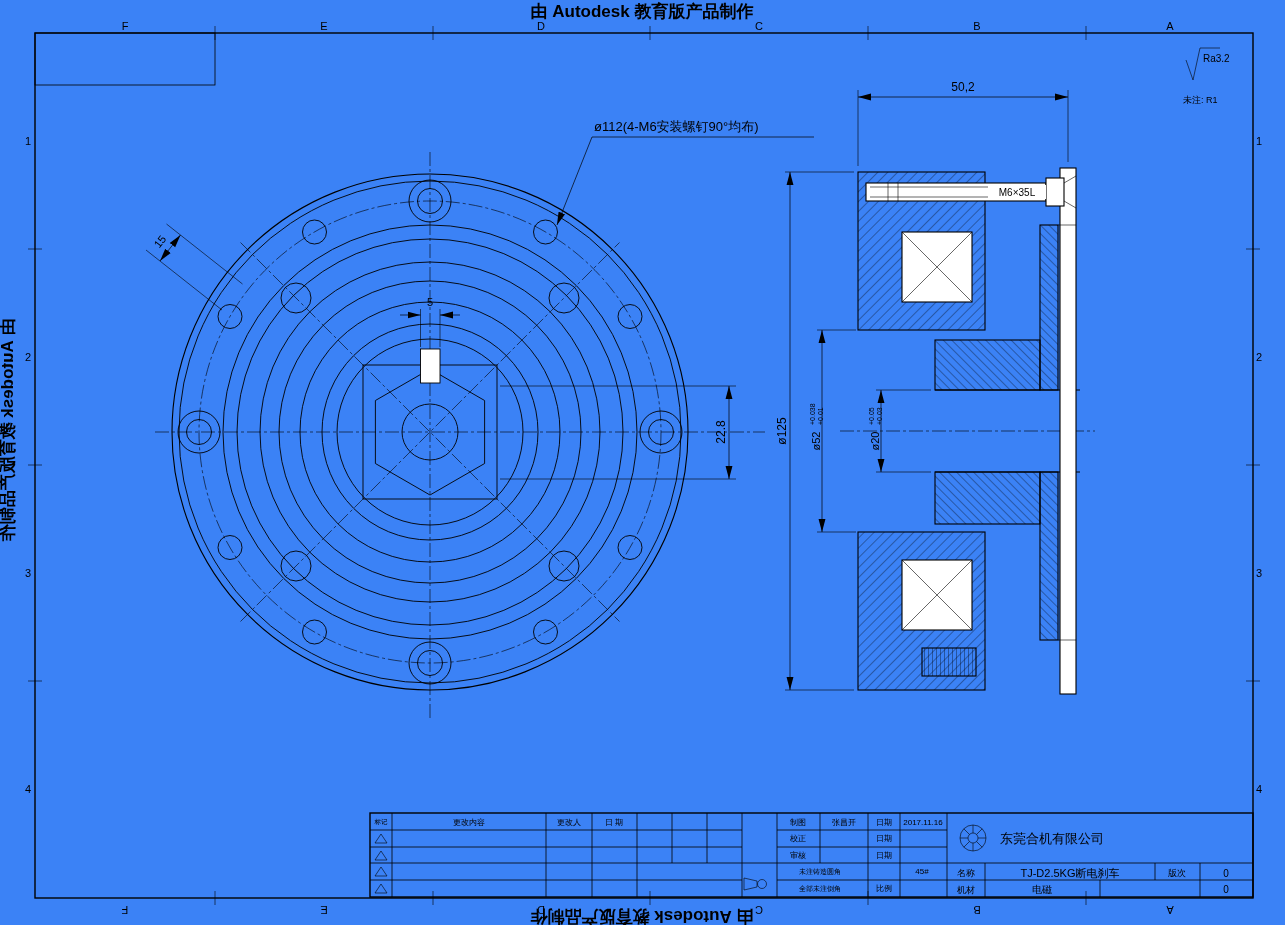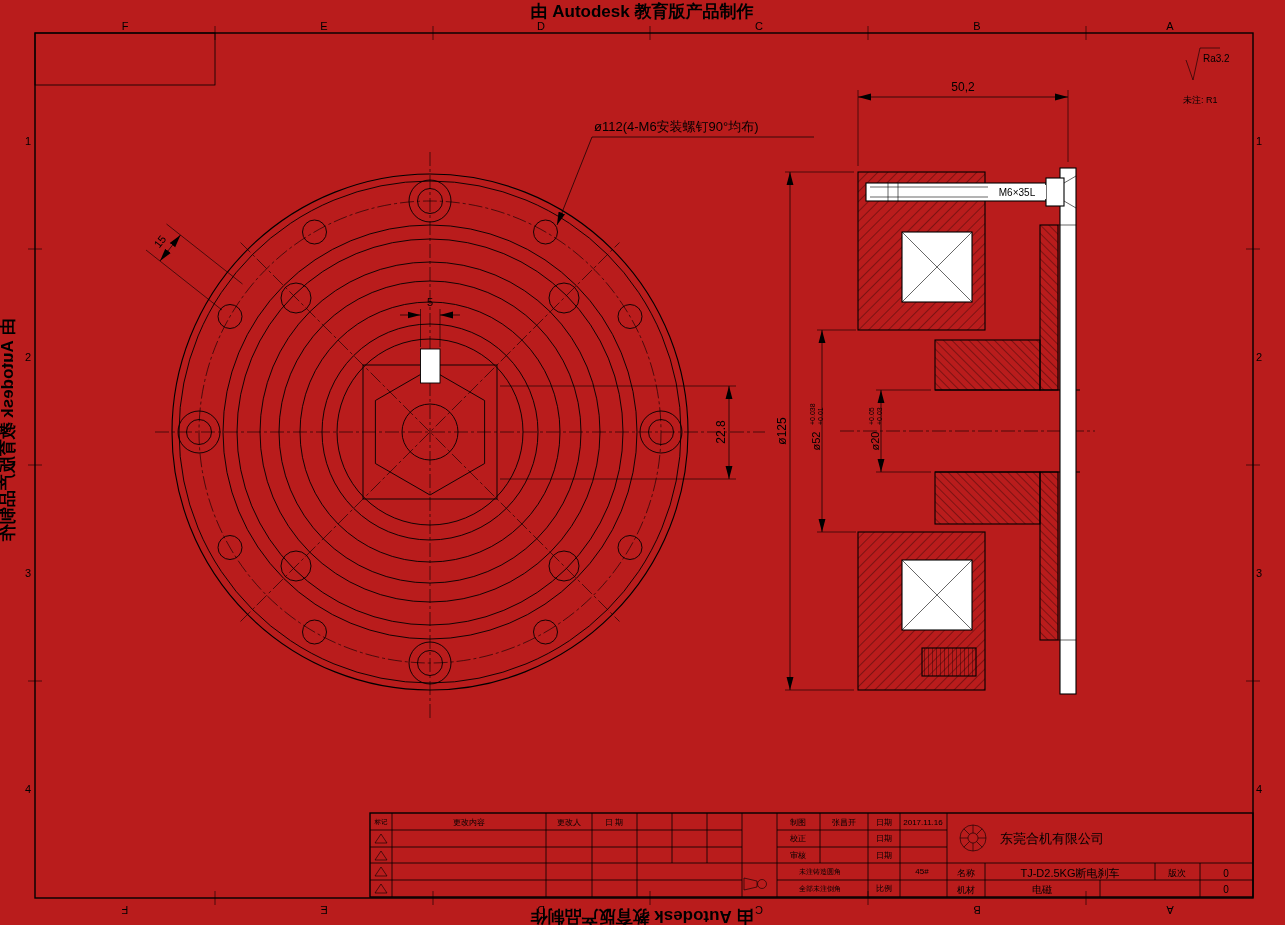--- a/index.html
+++ b/index.html
@@ -4,7 +4,7 @@
 <style>
   html,body{margin:0;padding:0;background:#e8e8e8;}
   .page{
-    width:1285px;height:925px;background:#b91c1c;position:relative;
+    width:1285px;height:925px;background:#3b82f6;position:relative;
     font-family:"Liberation Sans", sans-serif; overflow:hidden;
   }
   svg{position:absolute;left:0;top:0;}

